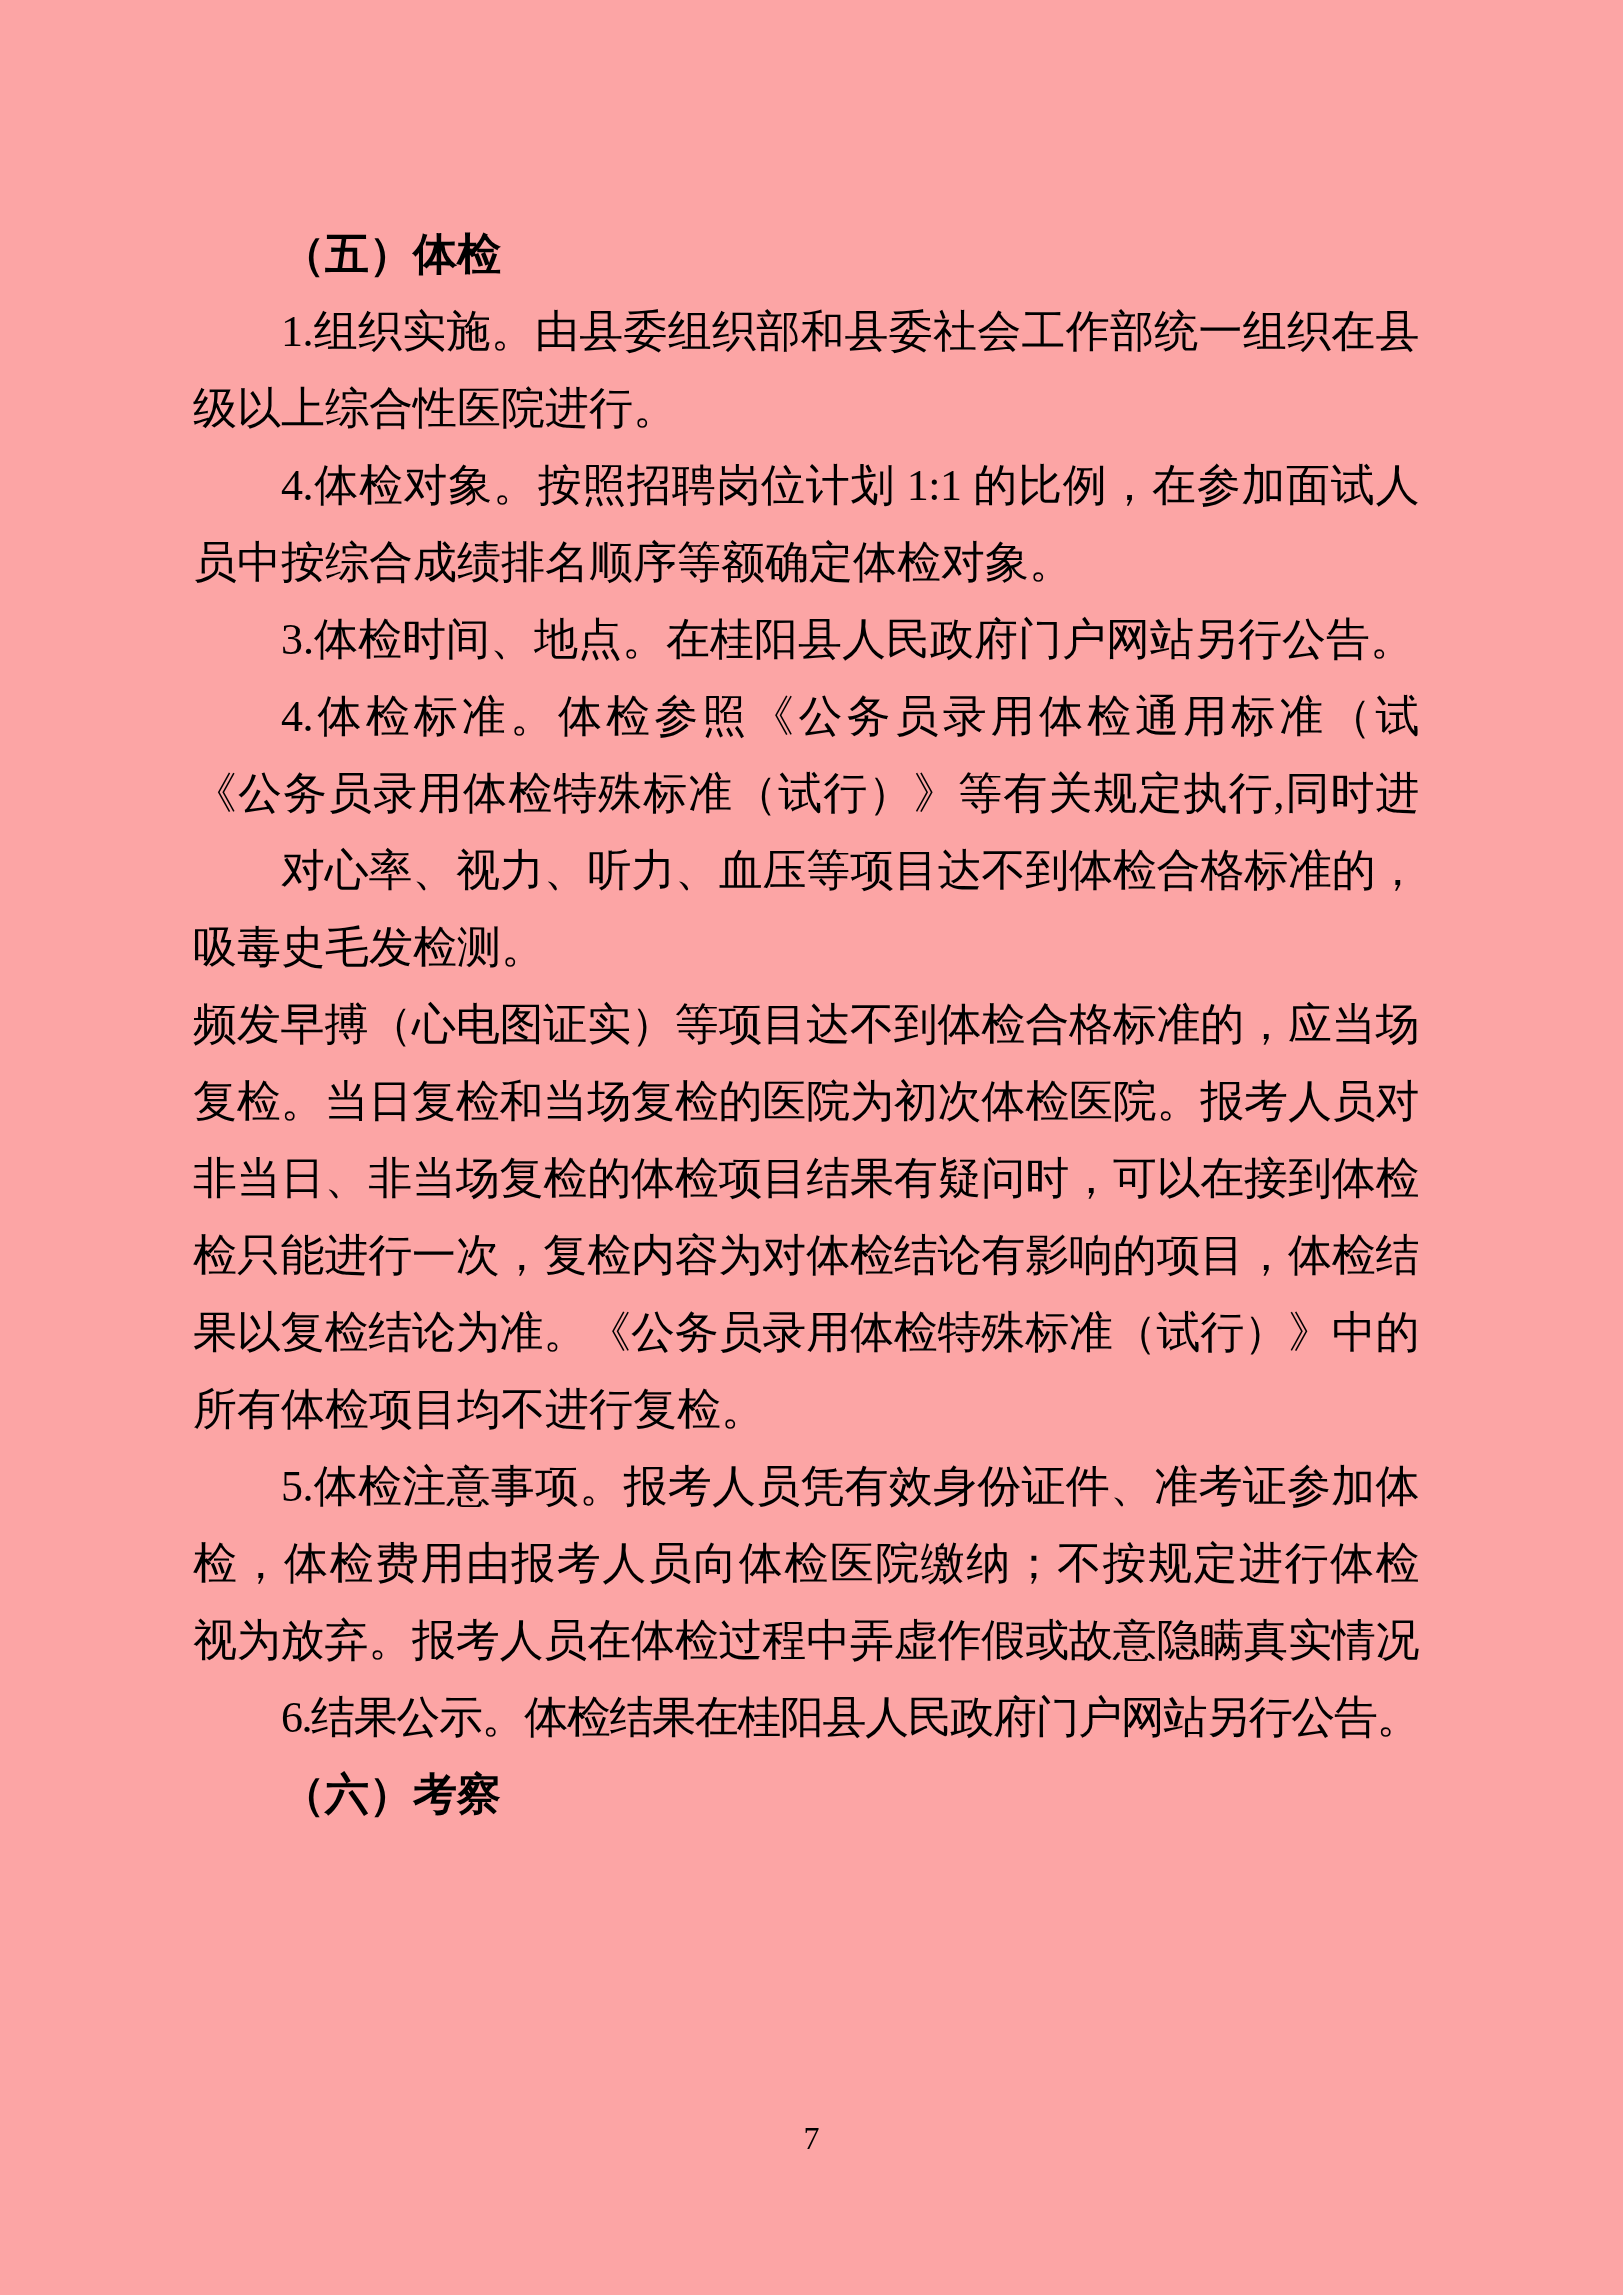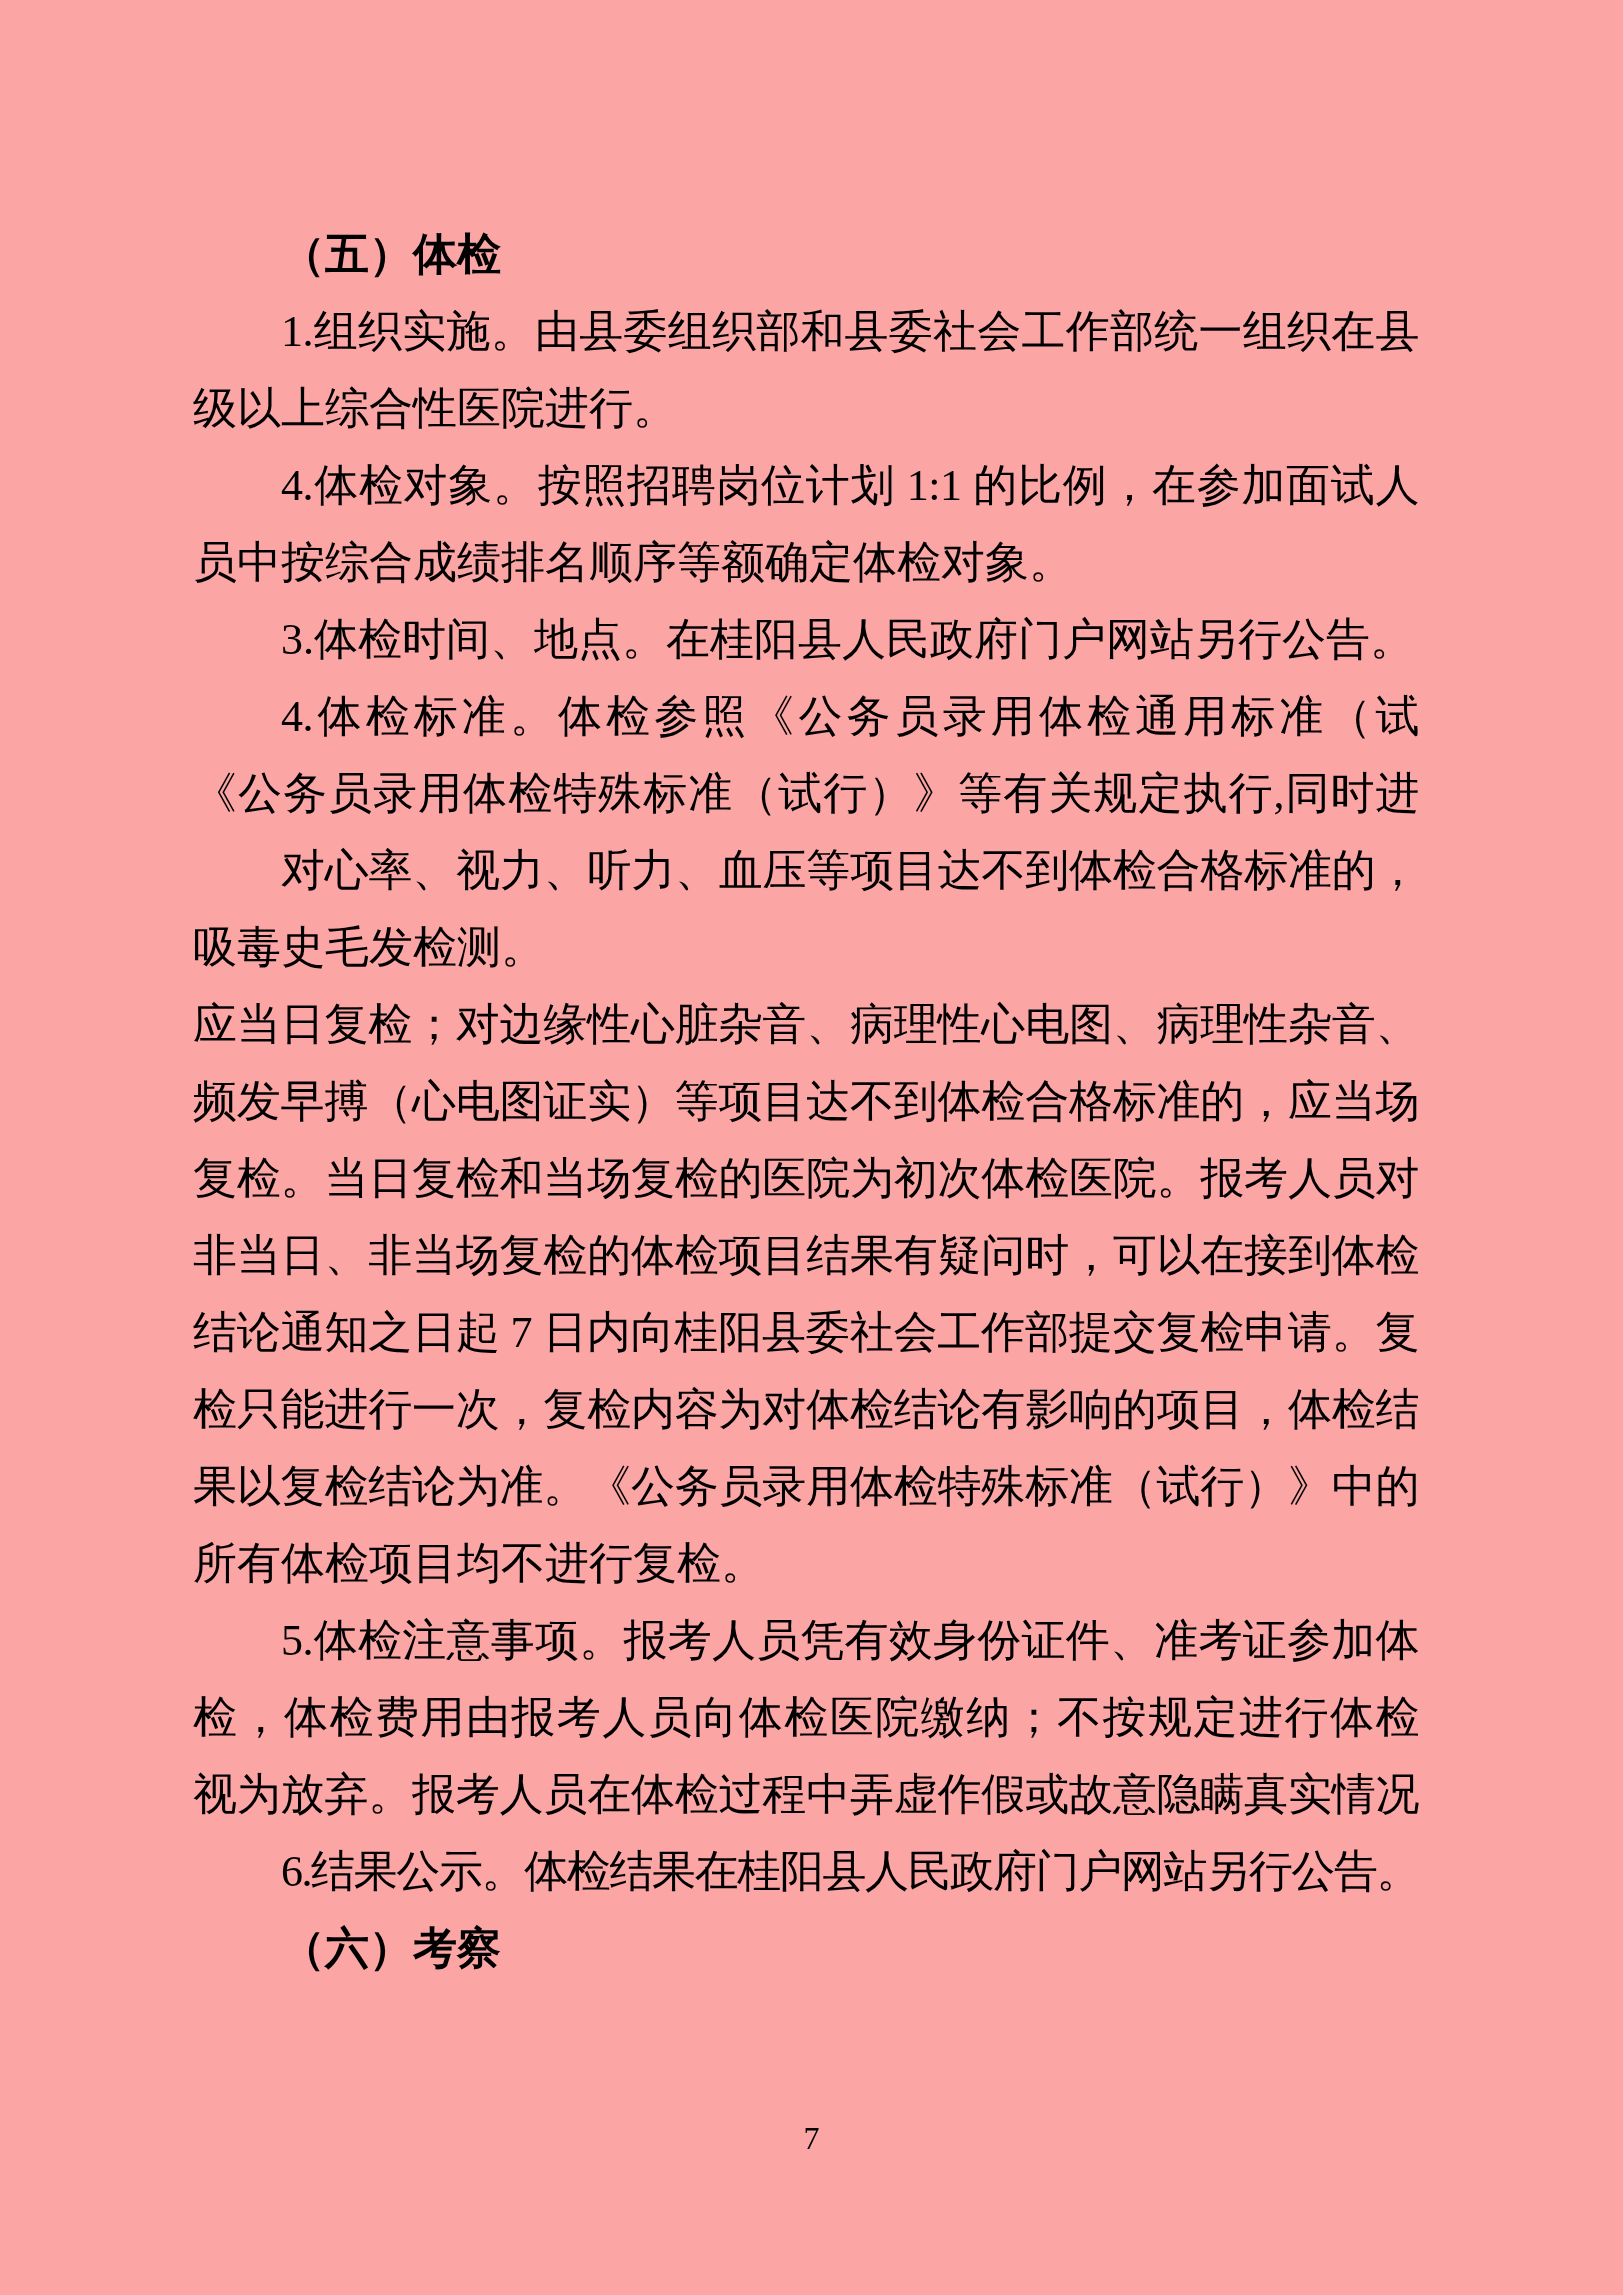--- a/index.html
+++ b/index.html
@@ -72,7 +72,6 @@
     <div class="line justify">《公务员录用体检特殊标准（试行）》等有关规定执行,同时进行</div>
     <div class="line indent justify">对心率、视力、听力、血压等项目达不到体检合格标准的，</div>
     <div class="line">吸毒史毛发检测。</div>
-    <div class="line justify">应当日复检；对边缘性心脏杂音、病理性心电图、病理性杂音、</div>
     <div class="line justify">频发早搏（心电图证实）等项目达不到体检合格标准的，应当场</div>
     <div class="line justify">复检。当日复检和当场复检的医院为初次体检医院。报考人员对</div>
     <div class="line justify">非当日、非当场复检的体检项目结果有疑问时，可以在接到体检</div>

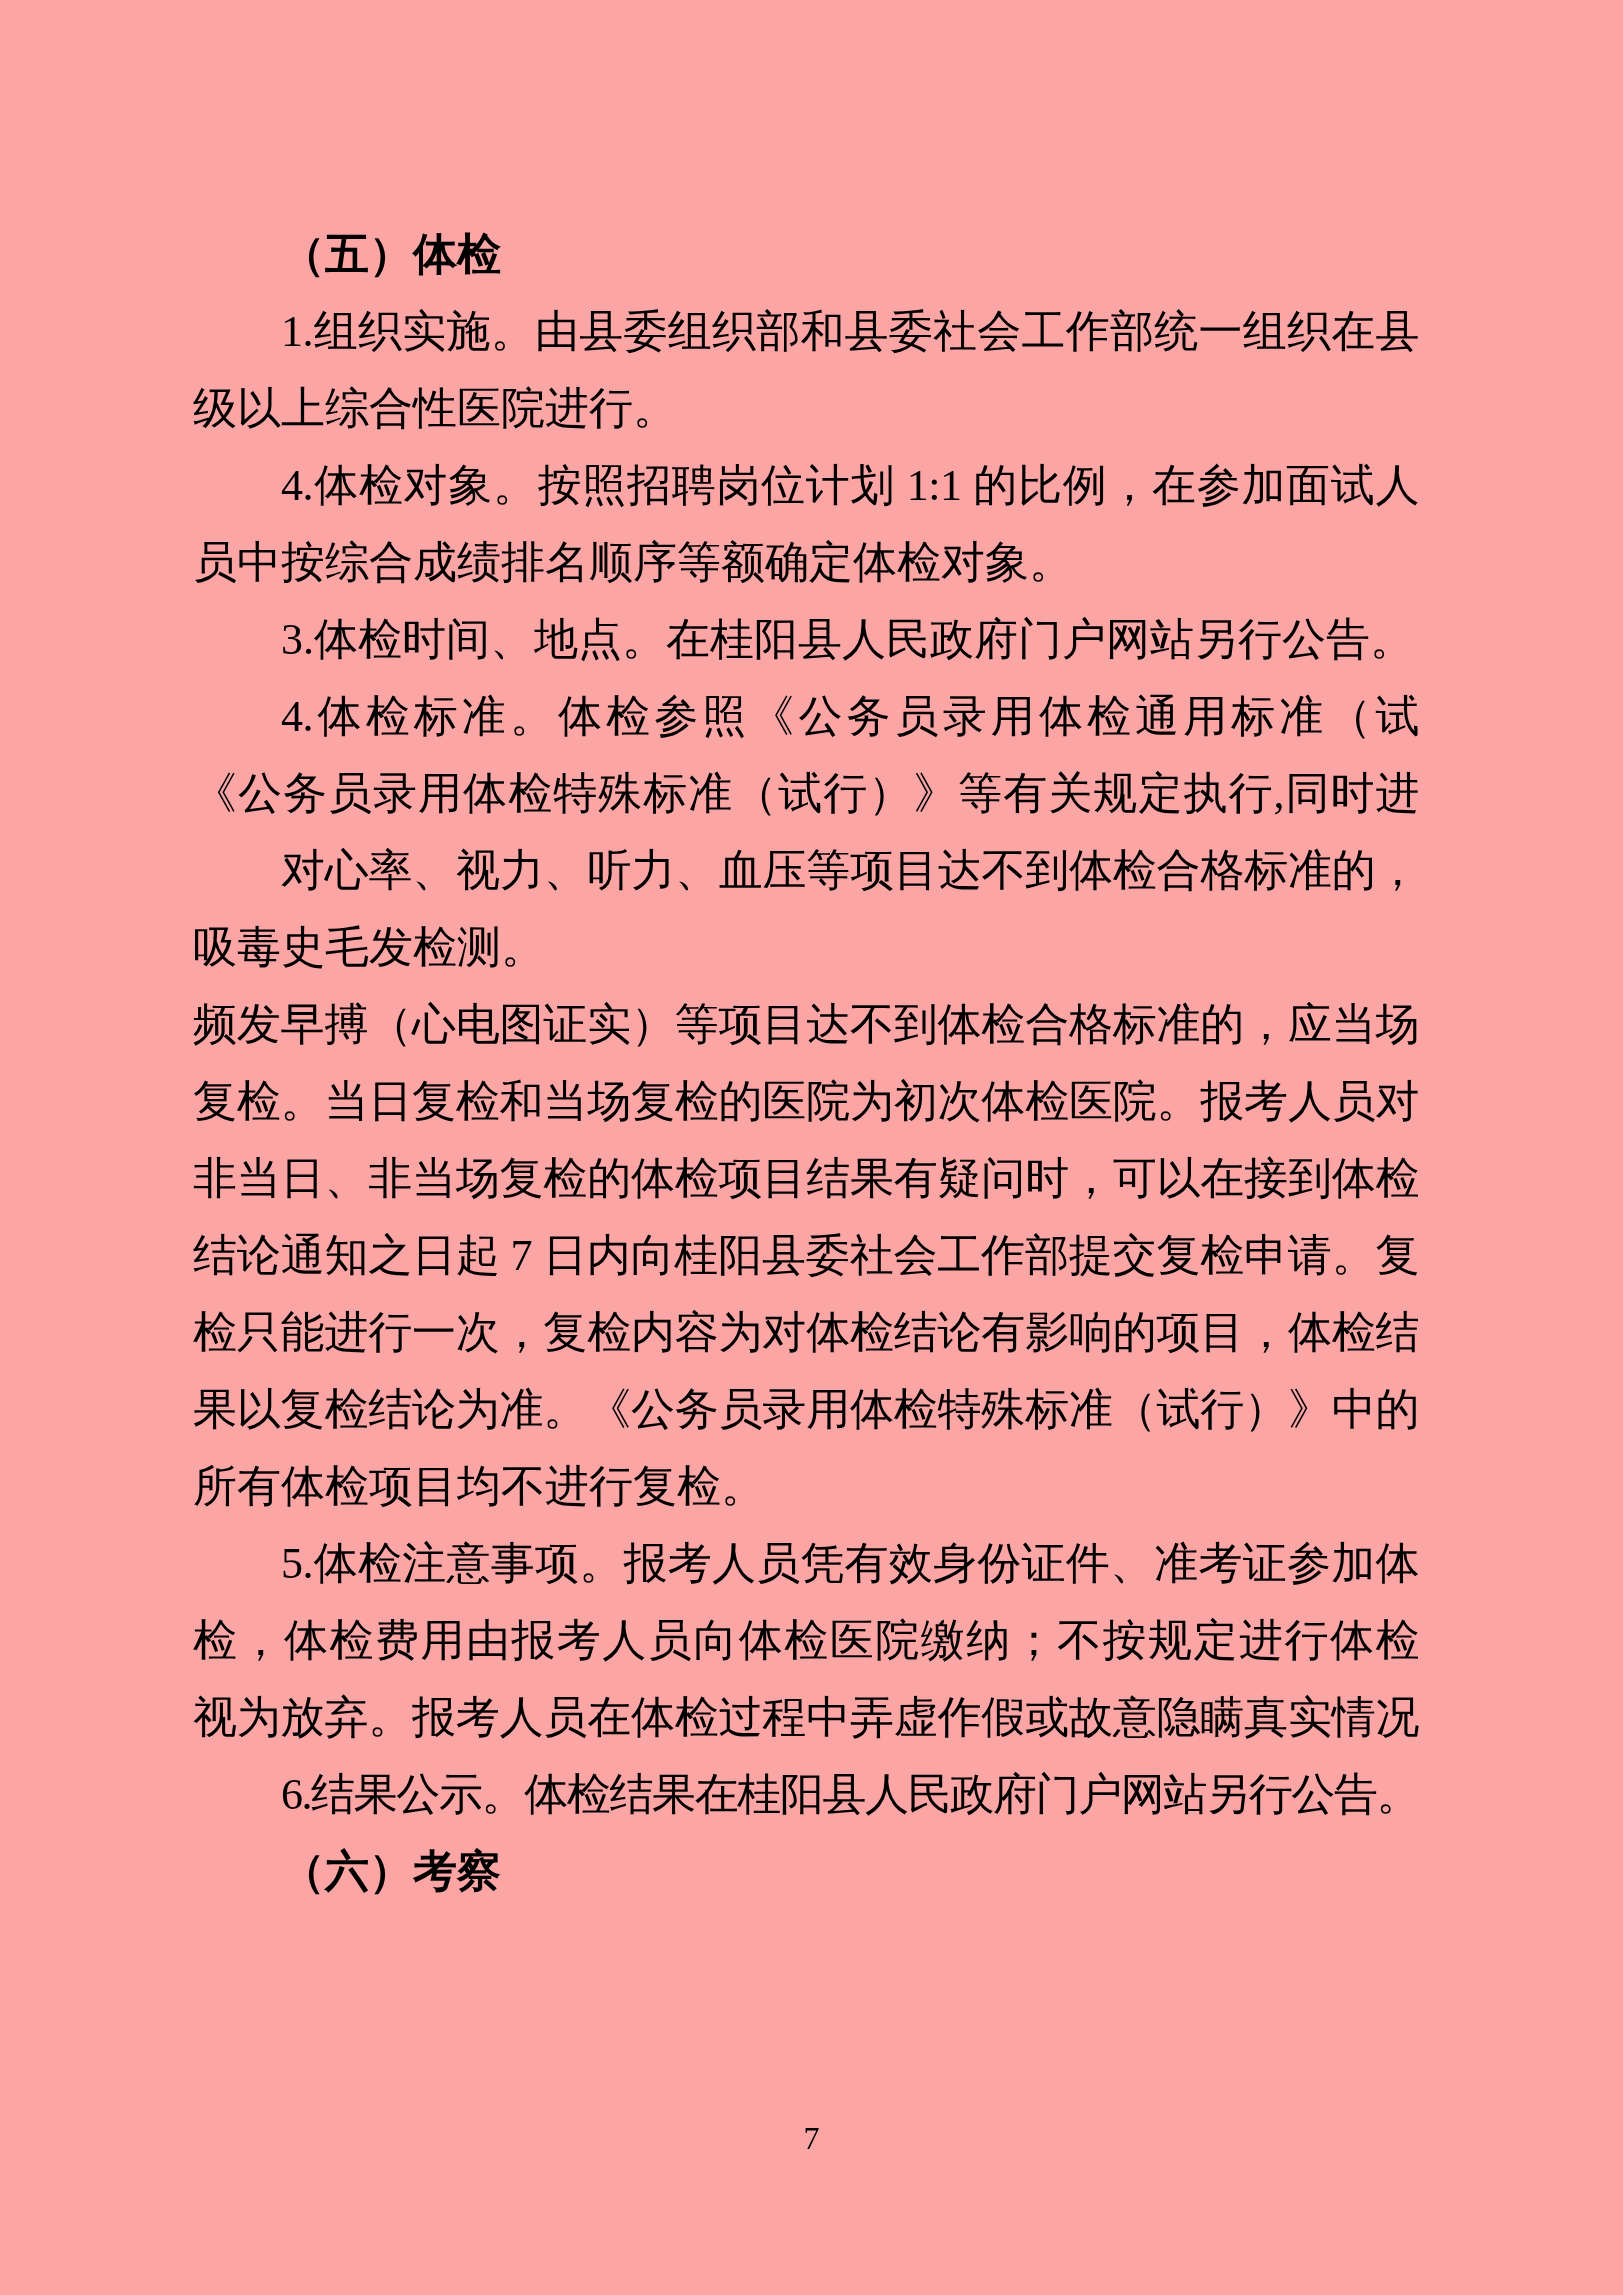--- a/index.html
+++ b/index.html
@@ -75,7 +75,6 @@
     <div class="line justify">频发早搏（心电图证实）等项目达不到体检合格标准的，应当场</div>
     <div class="line justify">复检。当日复检和当场复检的医院为初次体检医院。报考人员对</div>
     <div class="line justify">非当日、非当场复检的体检项目结果有疑问时，可以在接到体检</div>
-    <div class="line justify">结论通知之日起 7 日内向桂阳县委社会工作部提交复检申请。复</div>
     <div class="line justify">检只能进行一次，复检内容为对体检结论有影响的项目，体检结</div>
     <div class="line justify">果以复检结论为准。《公务员录用体检特殊标准（试行）》中的</div>
     <div class="line">所有体检项目均不进行复检。</div>

